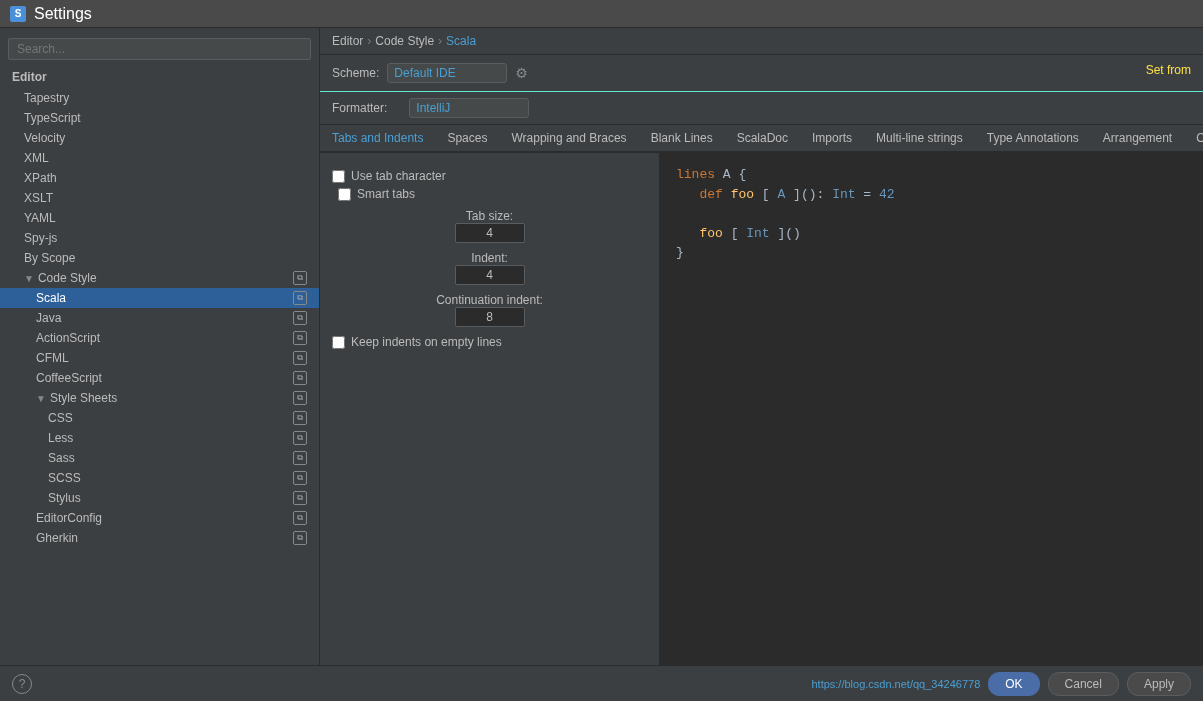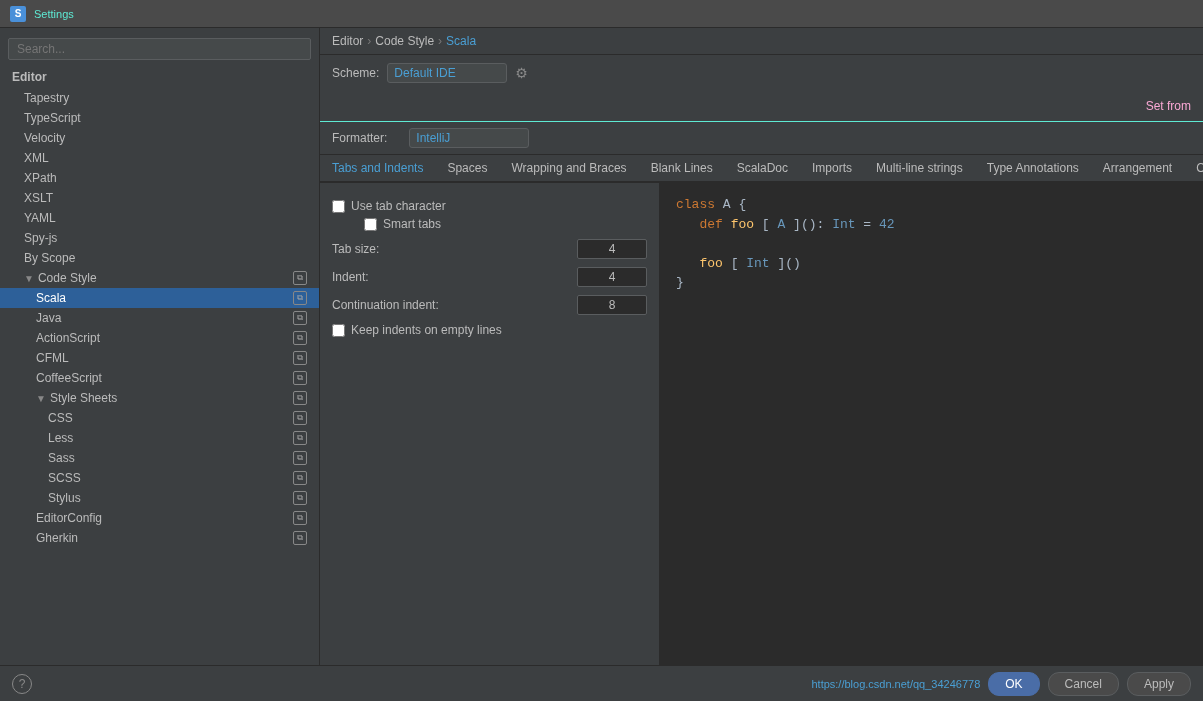--- a/index.html
+++ b/index.html
@@ -22,7 +22,7 @@
       display: flex; align-items: center; justify-content: center;
       color: white; font-size: 10px; font-weight: bold;
     }
-    .title-bar-text { color: #5eead4; font-size: 11px; text-align: right; }
+    .title-bar-text { color: #ffffff; font-size: 16px; text-align: right; }
 
     
     .main-layout {

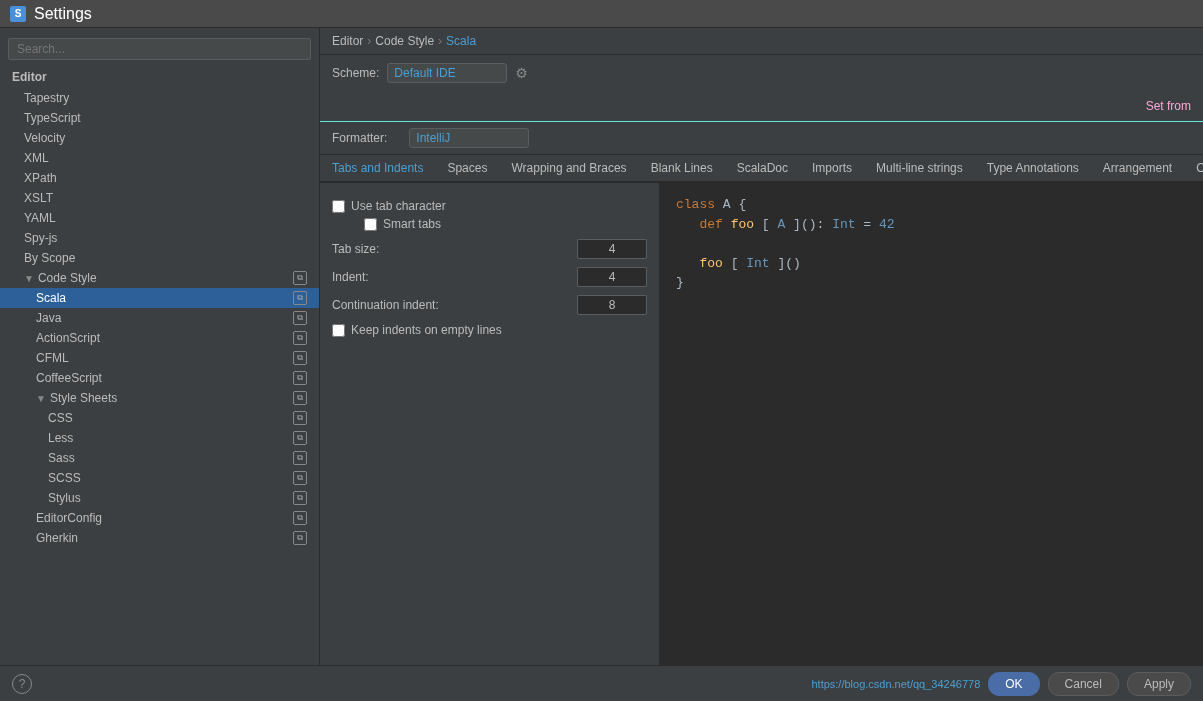--- a/index.html
+++ b/index.html
@@ -134,7 +134,7 @@
       font-size: 14px;
       cursor: pointer;
     }
-    .set-from-link { color: #f9a8d4; font-size: 12px; cursor: pointer; margin-top: 36px; }
+    .set-from-link { color: #fde047; font-size: 12px; cursor: pointer; }
 
     
     .formatter-row {

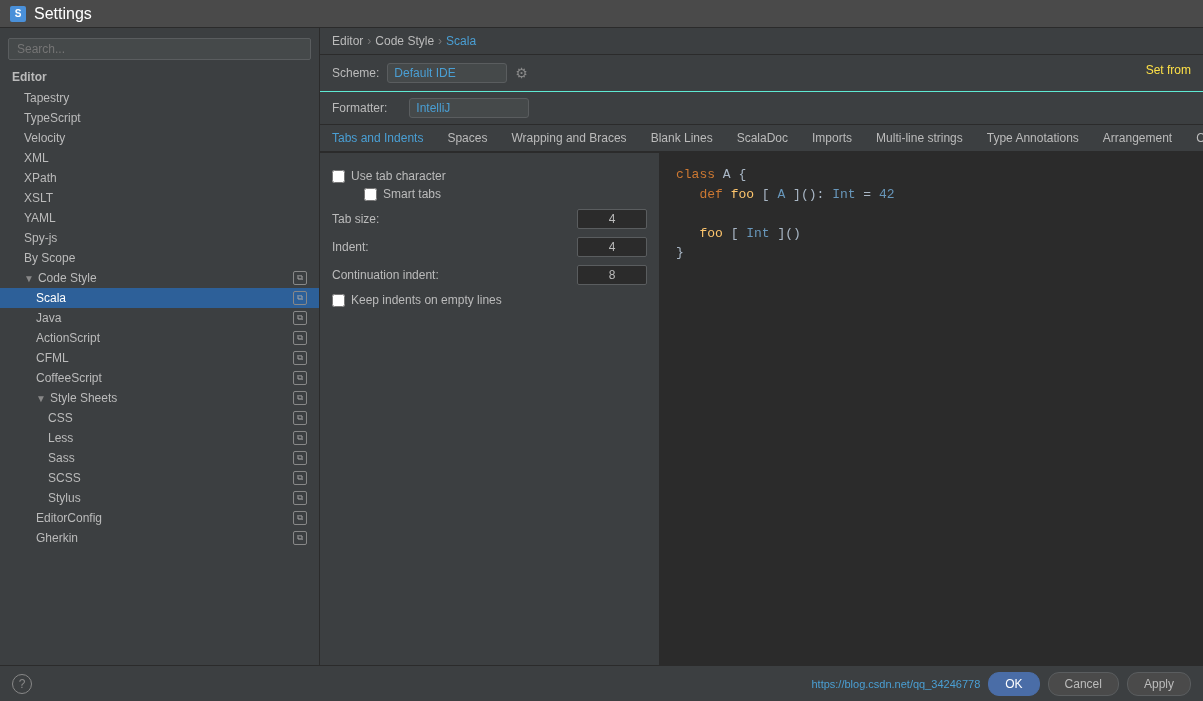--- a/index.html
+++ b/index.html
@@ -468,7 +468,7 @@
 
       <div class="code-panel">
         <div>
-          <span class="code-kw">class</span>
+          <span class="code-kw">lines</span>
           <span class="code-plain"> A {</span>
         </div>
         <div>

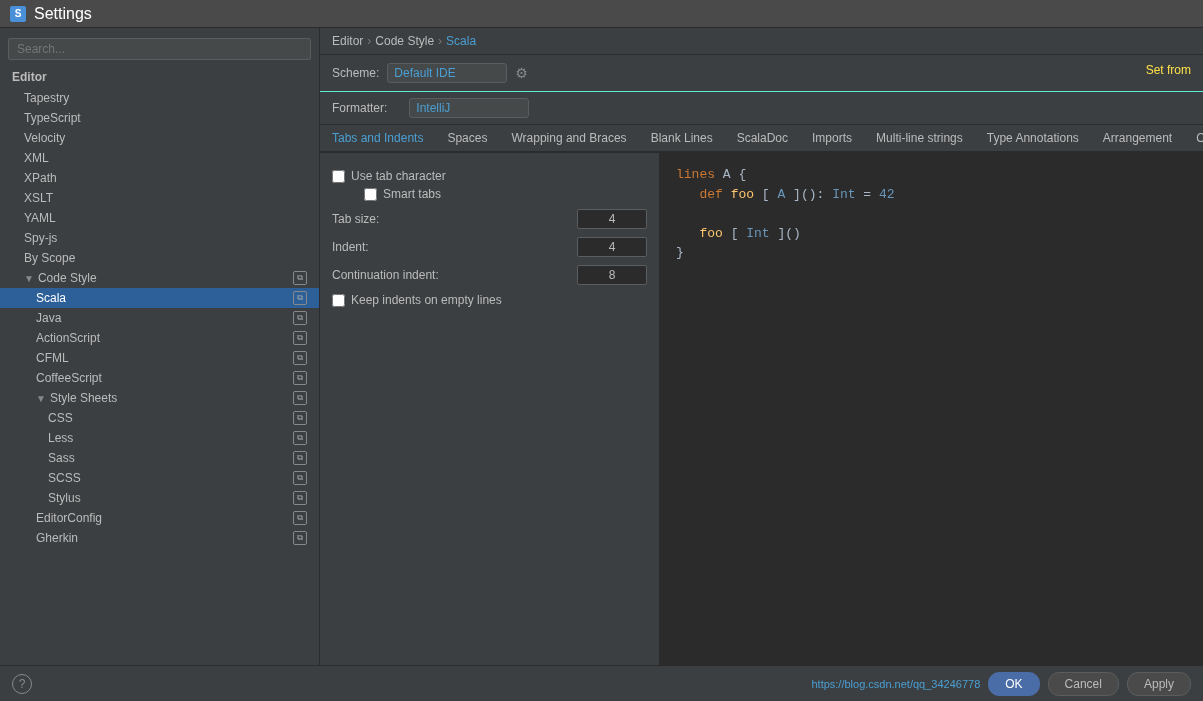--- a/index.html
+++ b/index.html
@@ -188,7 +188,7 @@
       font-size: 12px;
       color: #bbb;
     }
-    .checkbox-row.indented { margin-left: 32px; align-items: center; }
+    .checkbox-row.indented { margin-left: 6px; align-items: center; }
     .setting-row {
       display: flex;
       align-items: center;

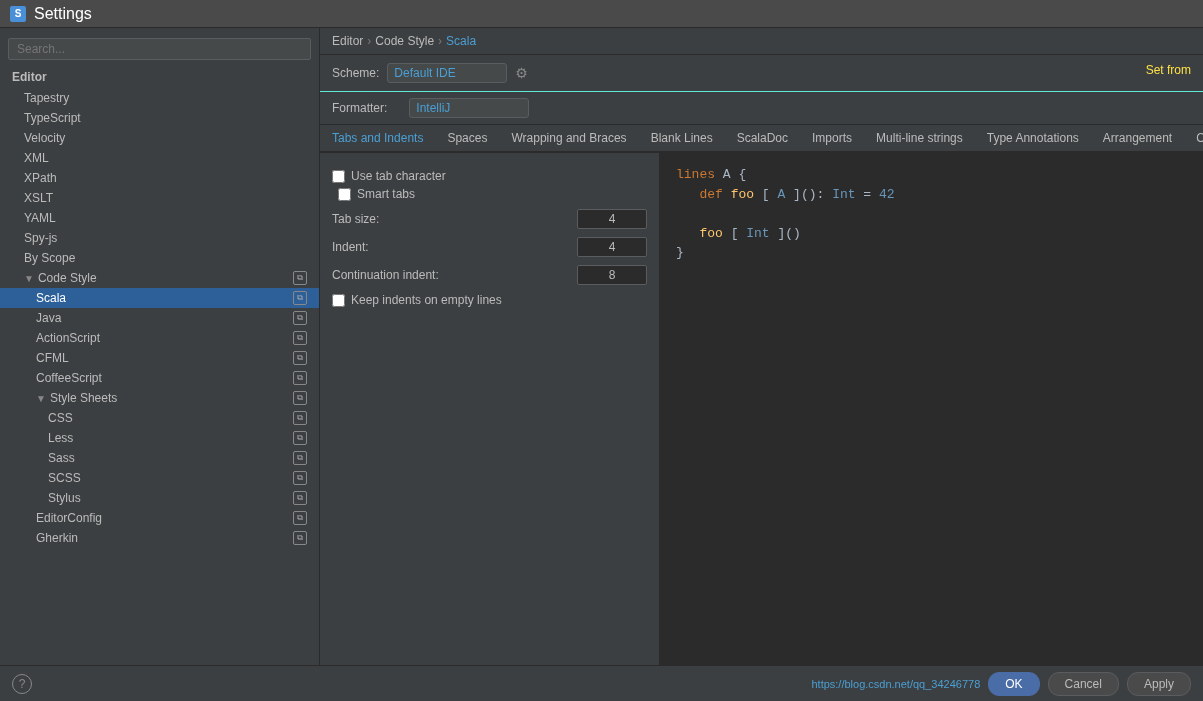--- a/index.html
+++ b/index.html
@@ -195,6 +195,7 @@
       justify-content: space-between;
       margin: 8px 0;
       font-size: 12px;
+      flex-direction: column;
     }
     .setting-label { color: #bbb; }
     .setting-input {

